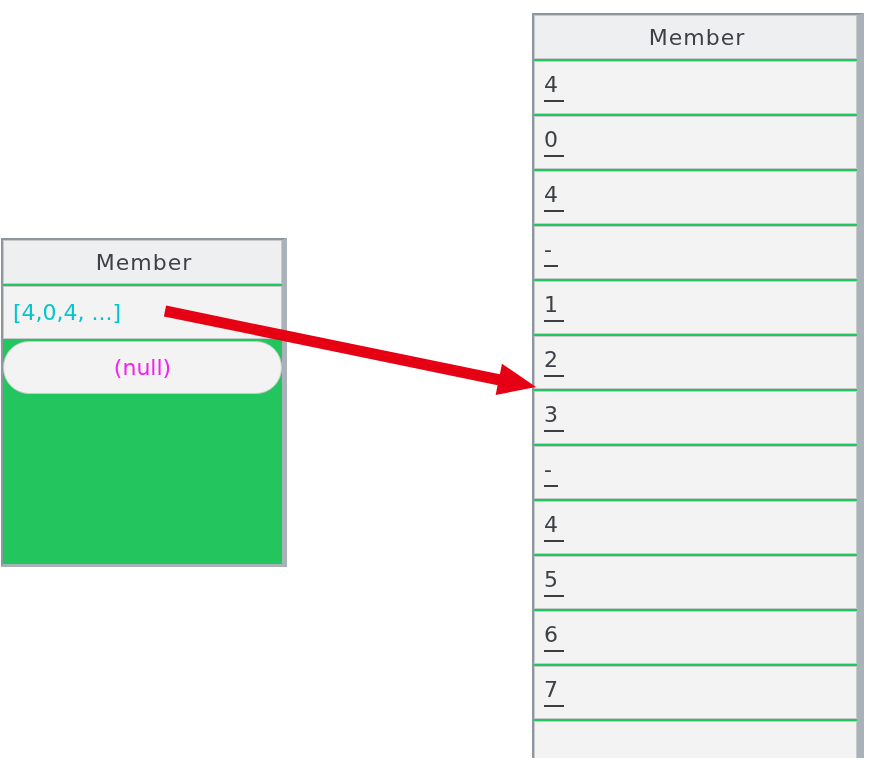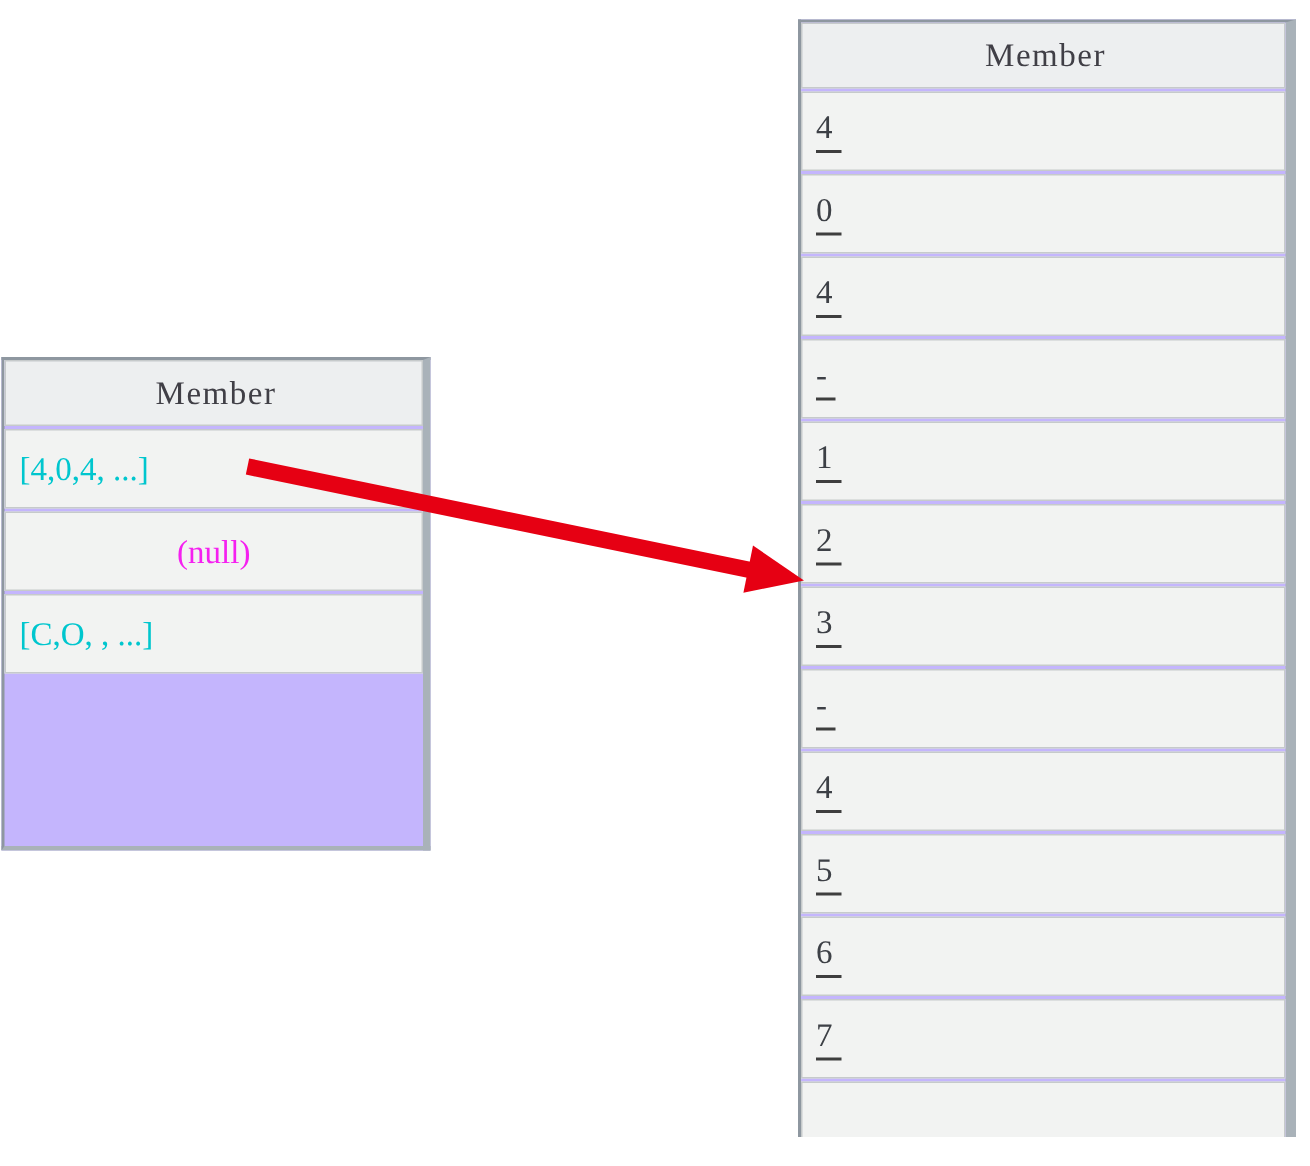--- a/index.html
+++ b/index.html
@@ -13,10 +13,9 @@
   .datatable{
     position:absolute;
     box-sizing:border-box;
-    background:#c4b5fd;
+    background:#22c55e;
     border-top:2px solid #8e97a0;
     border-left:2px solid #8e97a0;
-    font-family:Liberation Serif, serif;
   }
   .datatable.left{
     left:1px;top:238px;width:286px;height:329px;

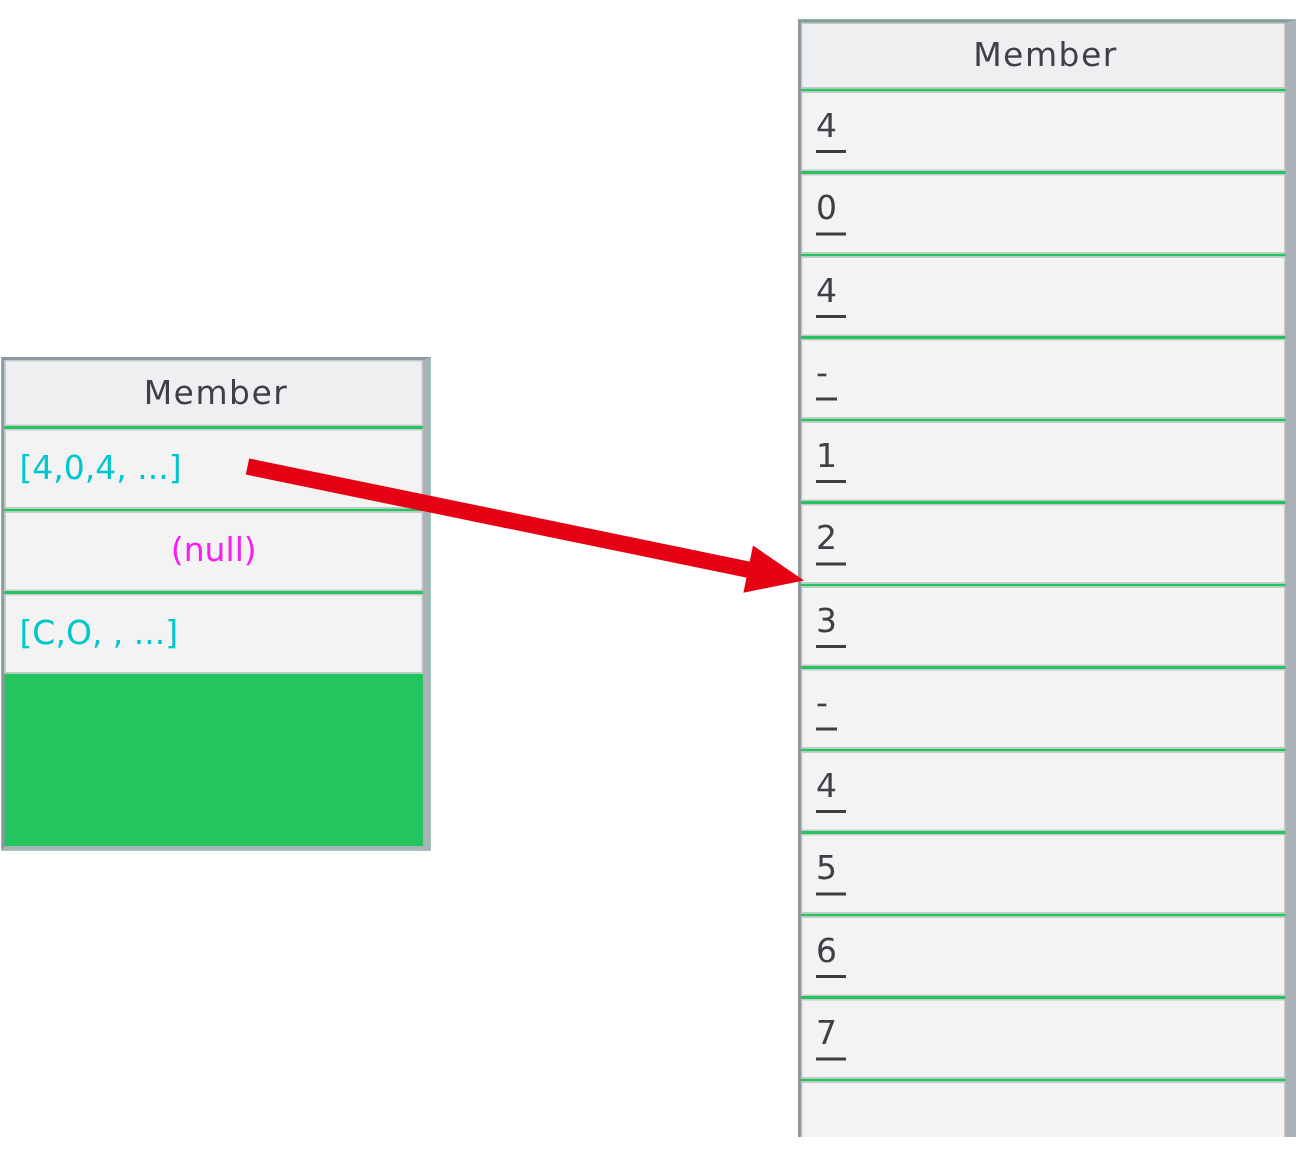--- a/index.html
+++ b/index.html
@@ -50,7 +50,7 @@
   .cell.row{height:53px;}
   .cell.row.cyan{color:var(--cyan);}
   .cell.row.magenta{color:var(--magenta);justify-content:center;padding-left:6px;}
-  .cell.row.center{justify-content:center;}
+  .cell.row.center{justify-content:center;border-radius:26px;}
   .link{
     display:inline-block;
     color:var(--link);

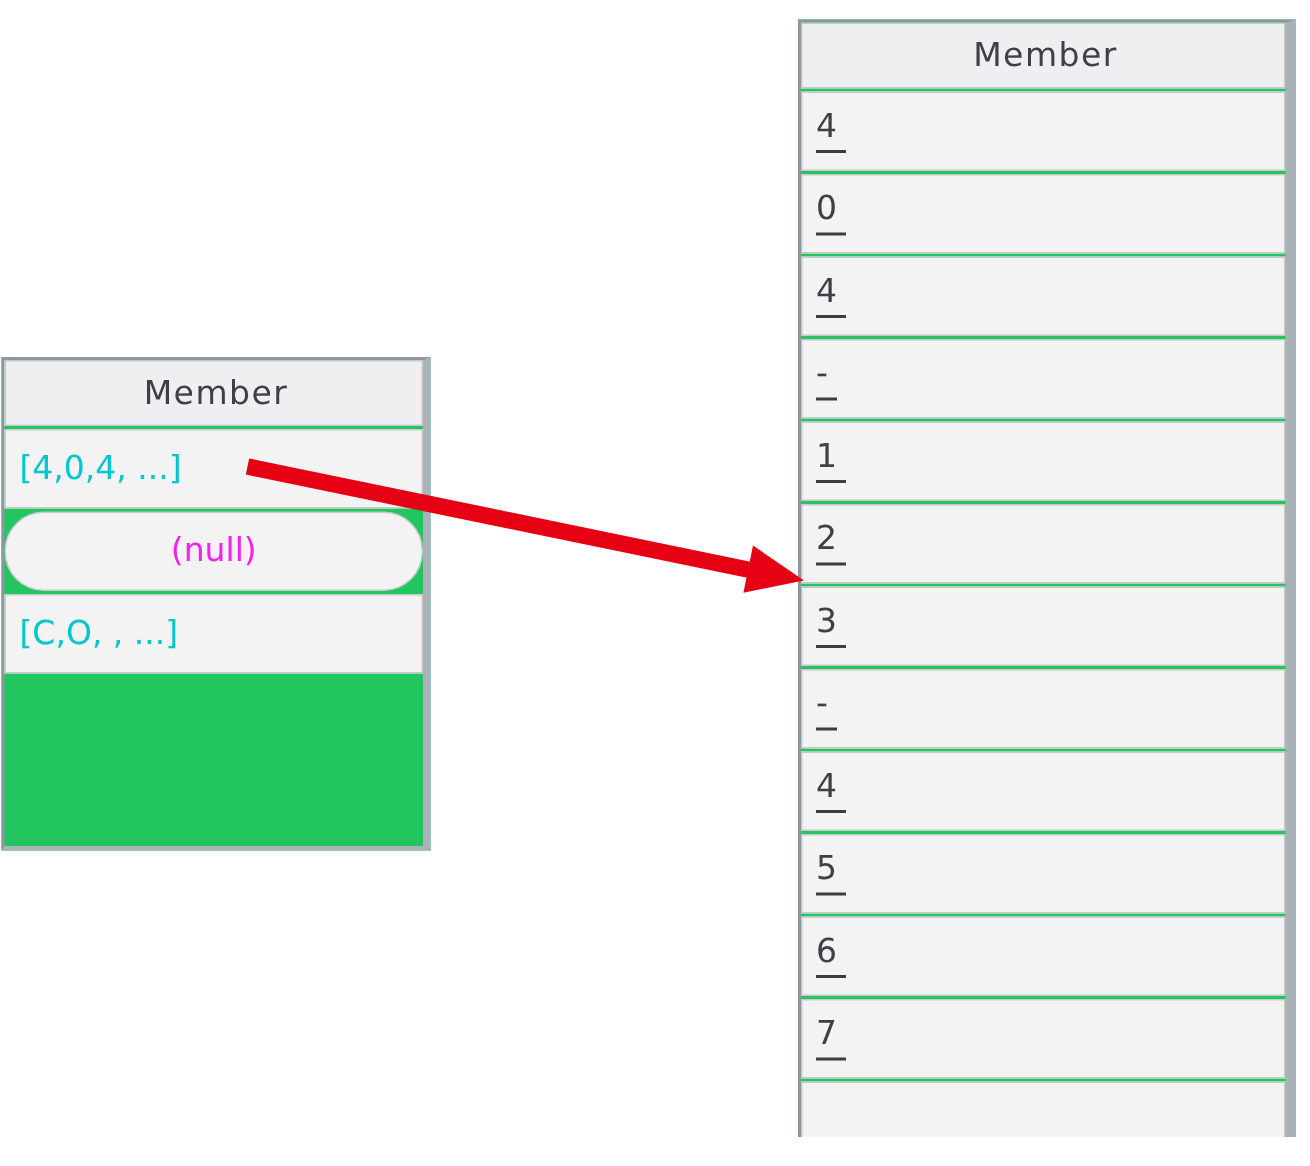--- a/index.html
+++ b/index.html
@@ -71,7 +71,6 @@
   <div id="left-rows">
       <div class="cell row cyan">[4,0,4, ...]</div>
       <div class="cell row magenta center">(null)</div>
-      <div class="cell row cyan">[C,O, , ...]</div>
     </div>
 </div>
 

